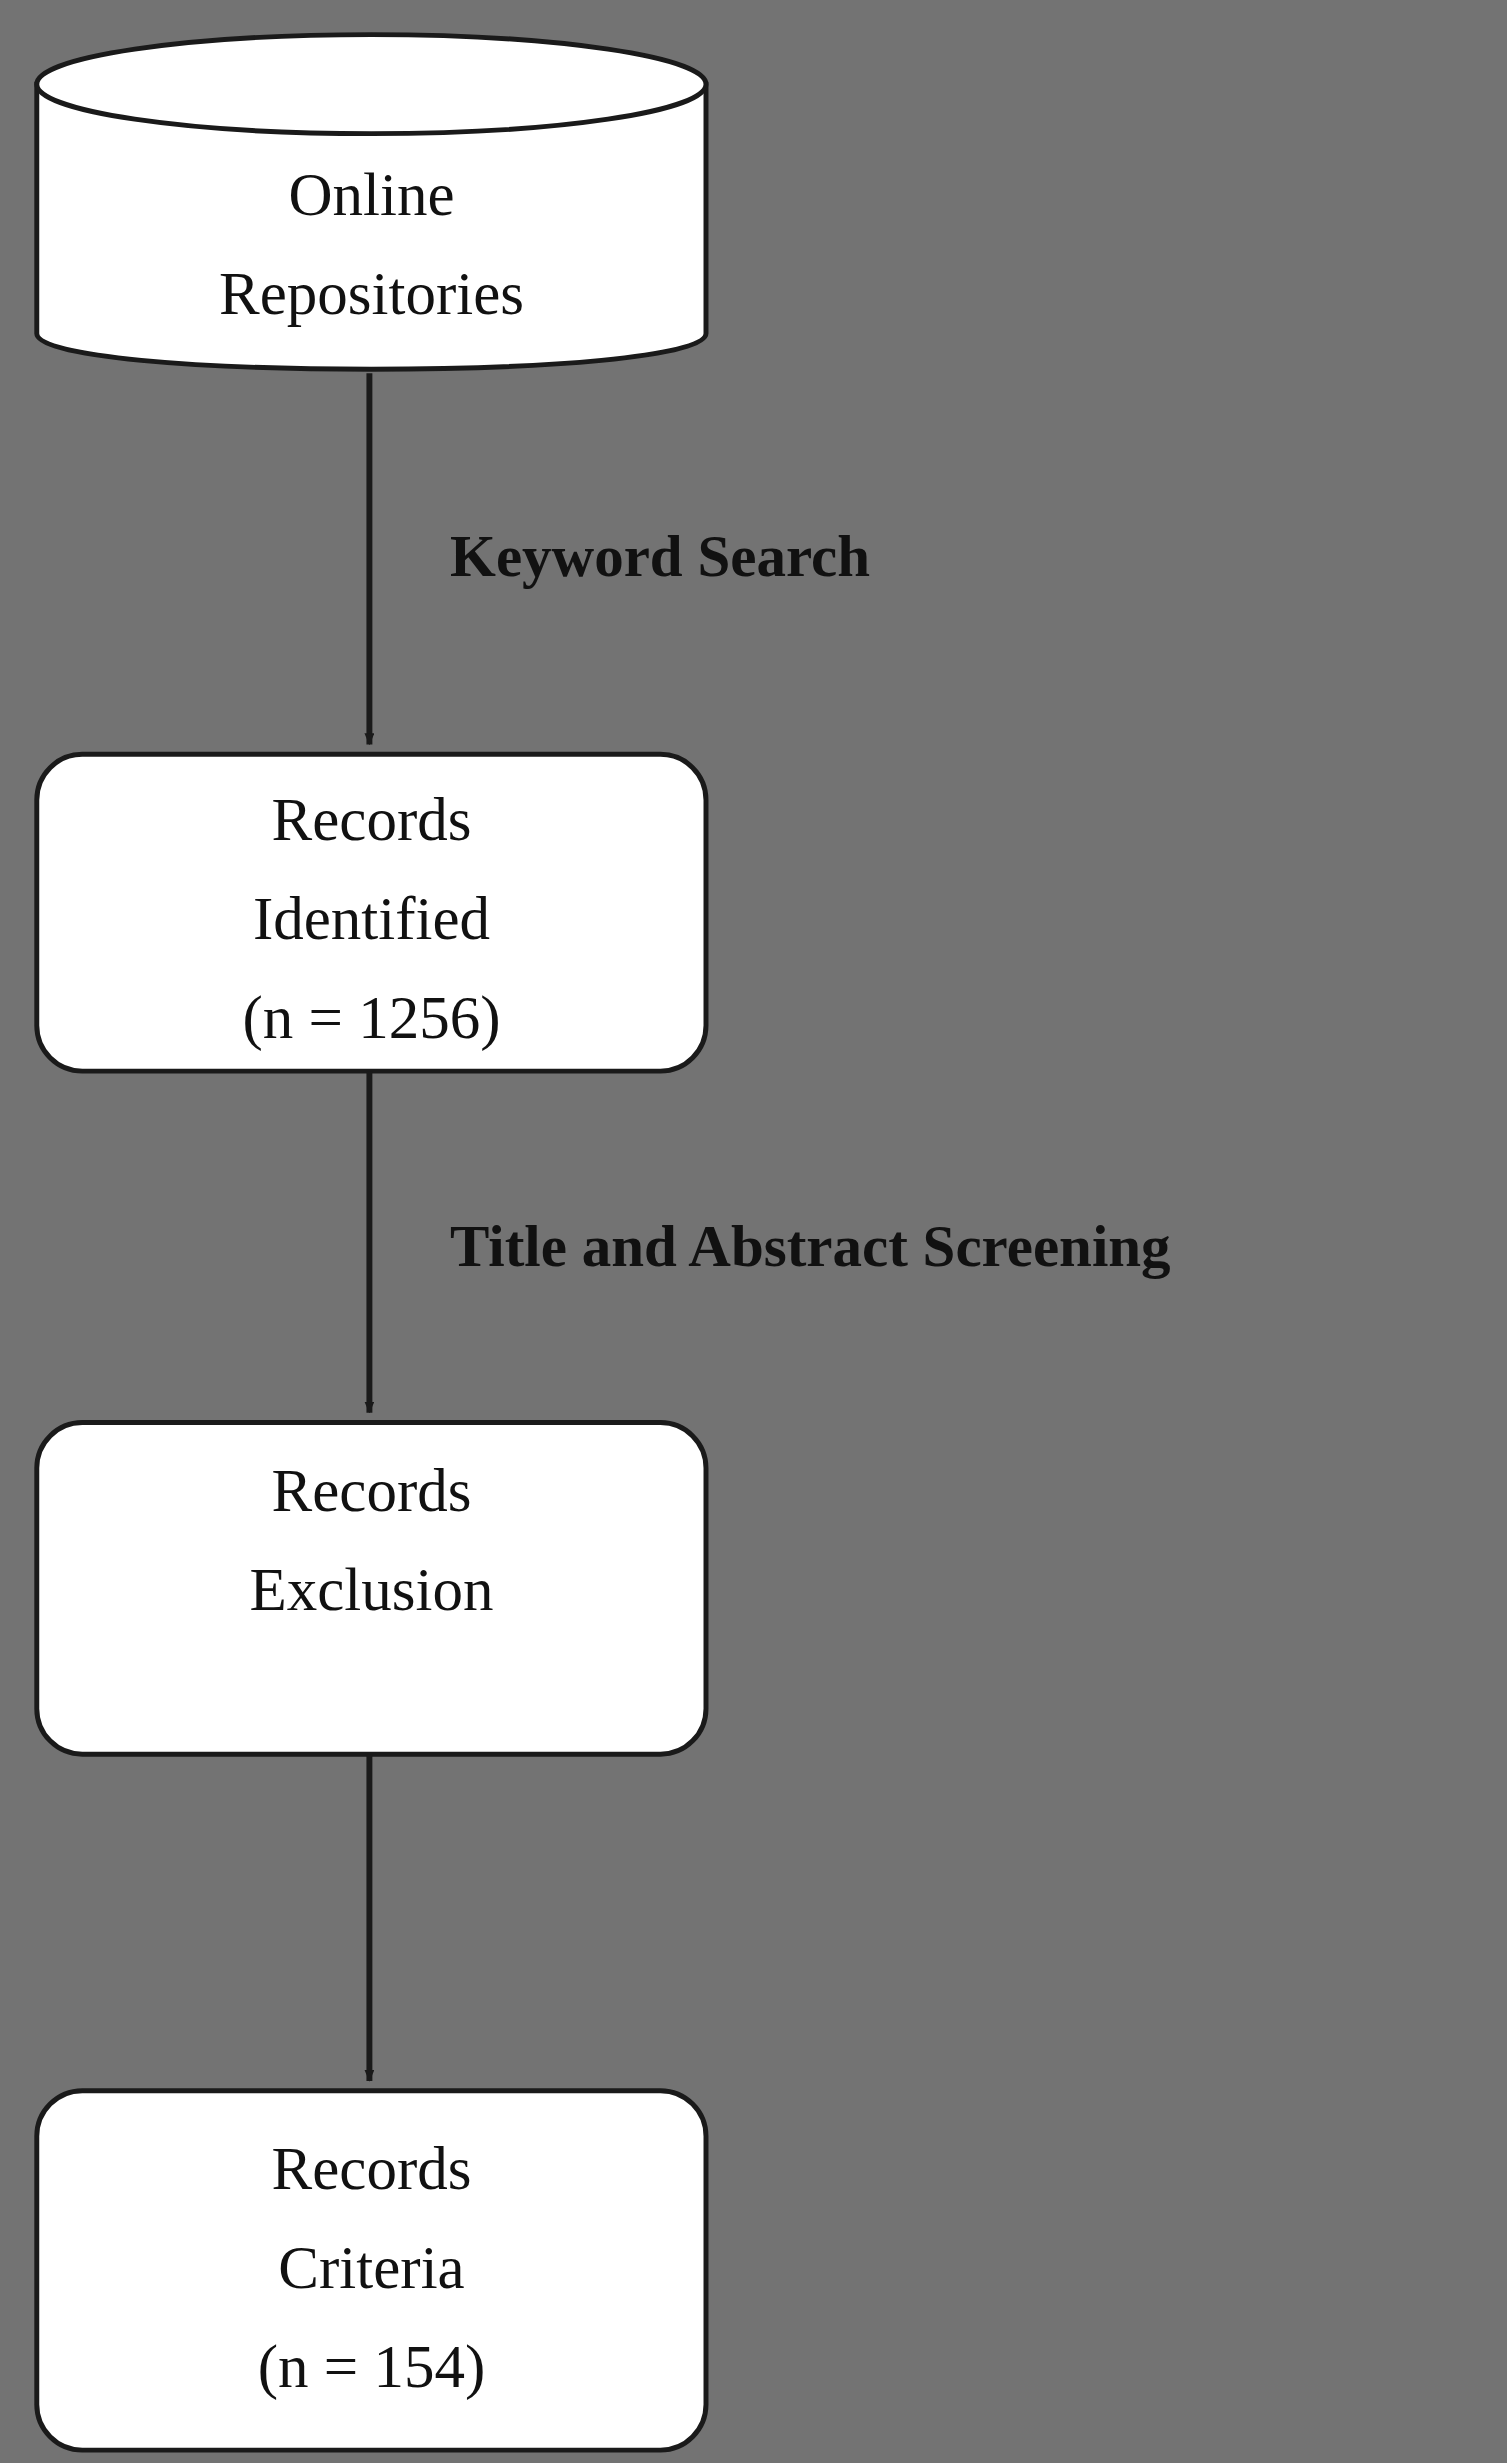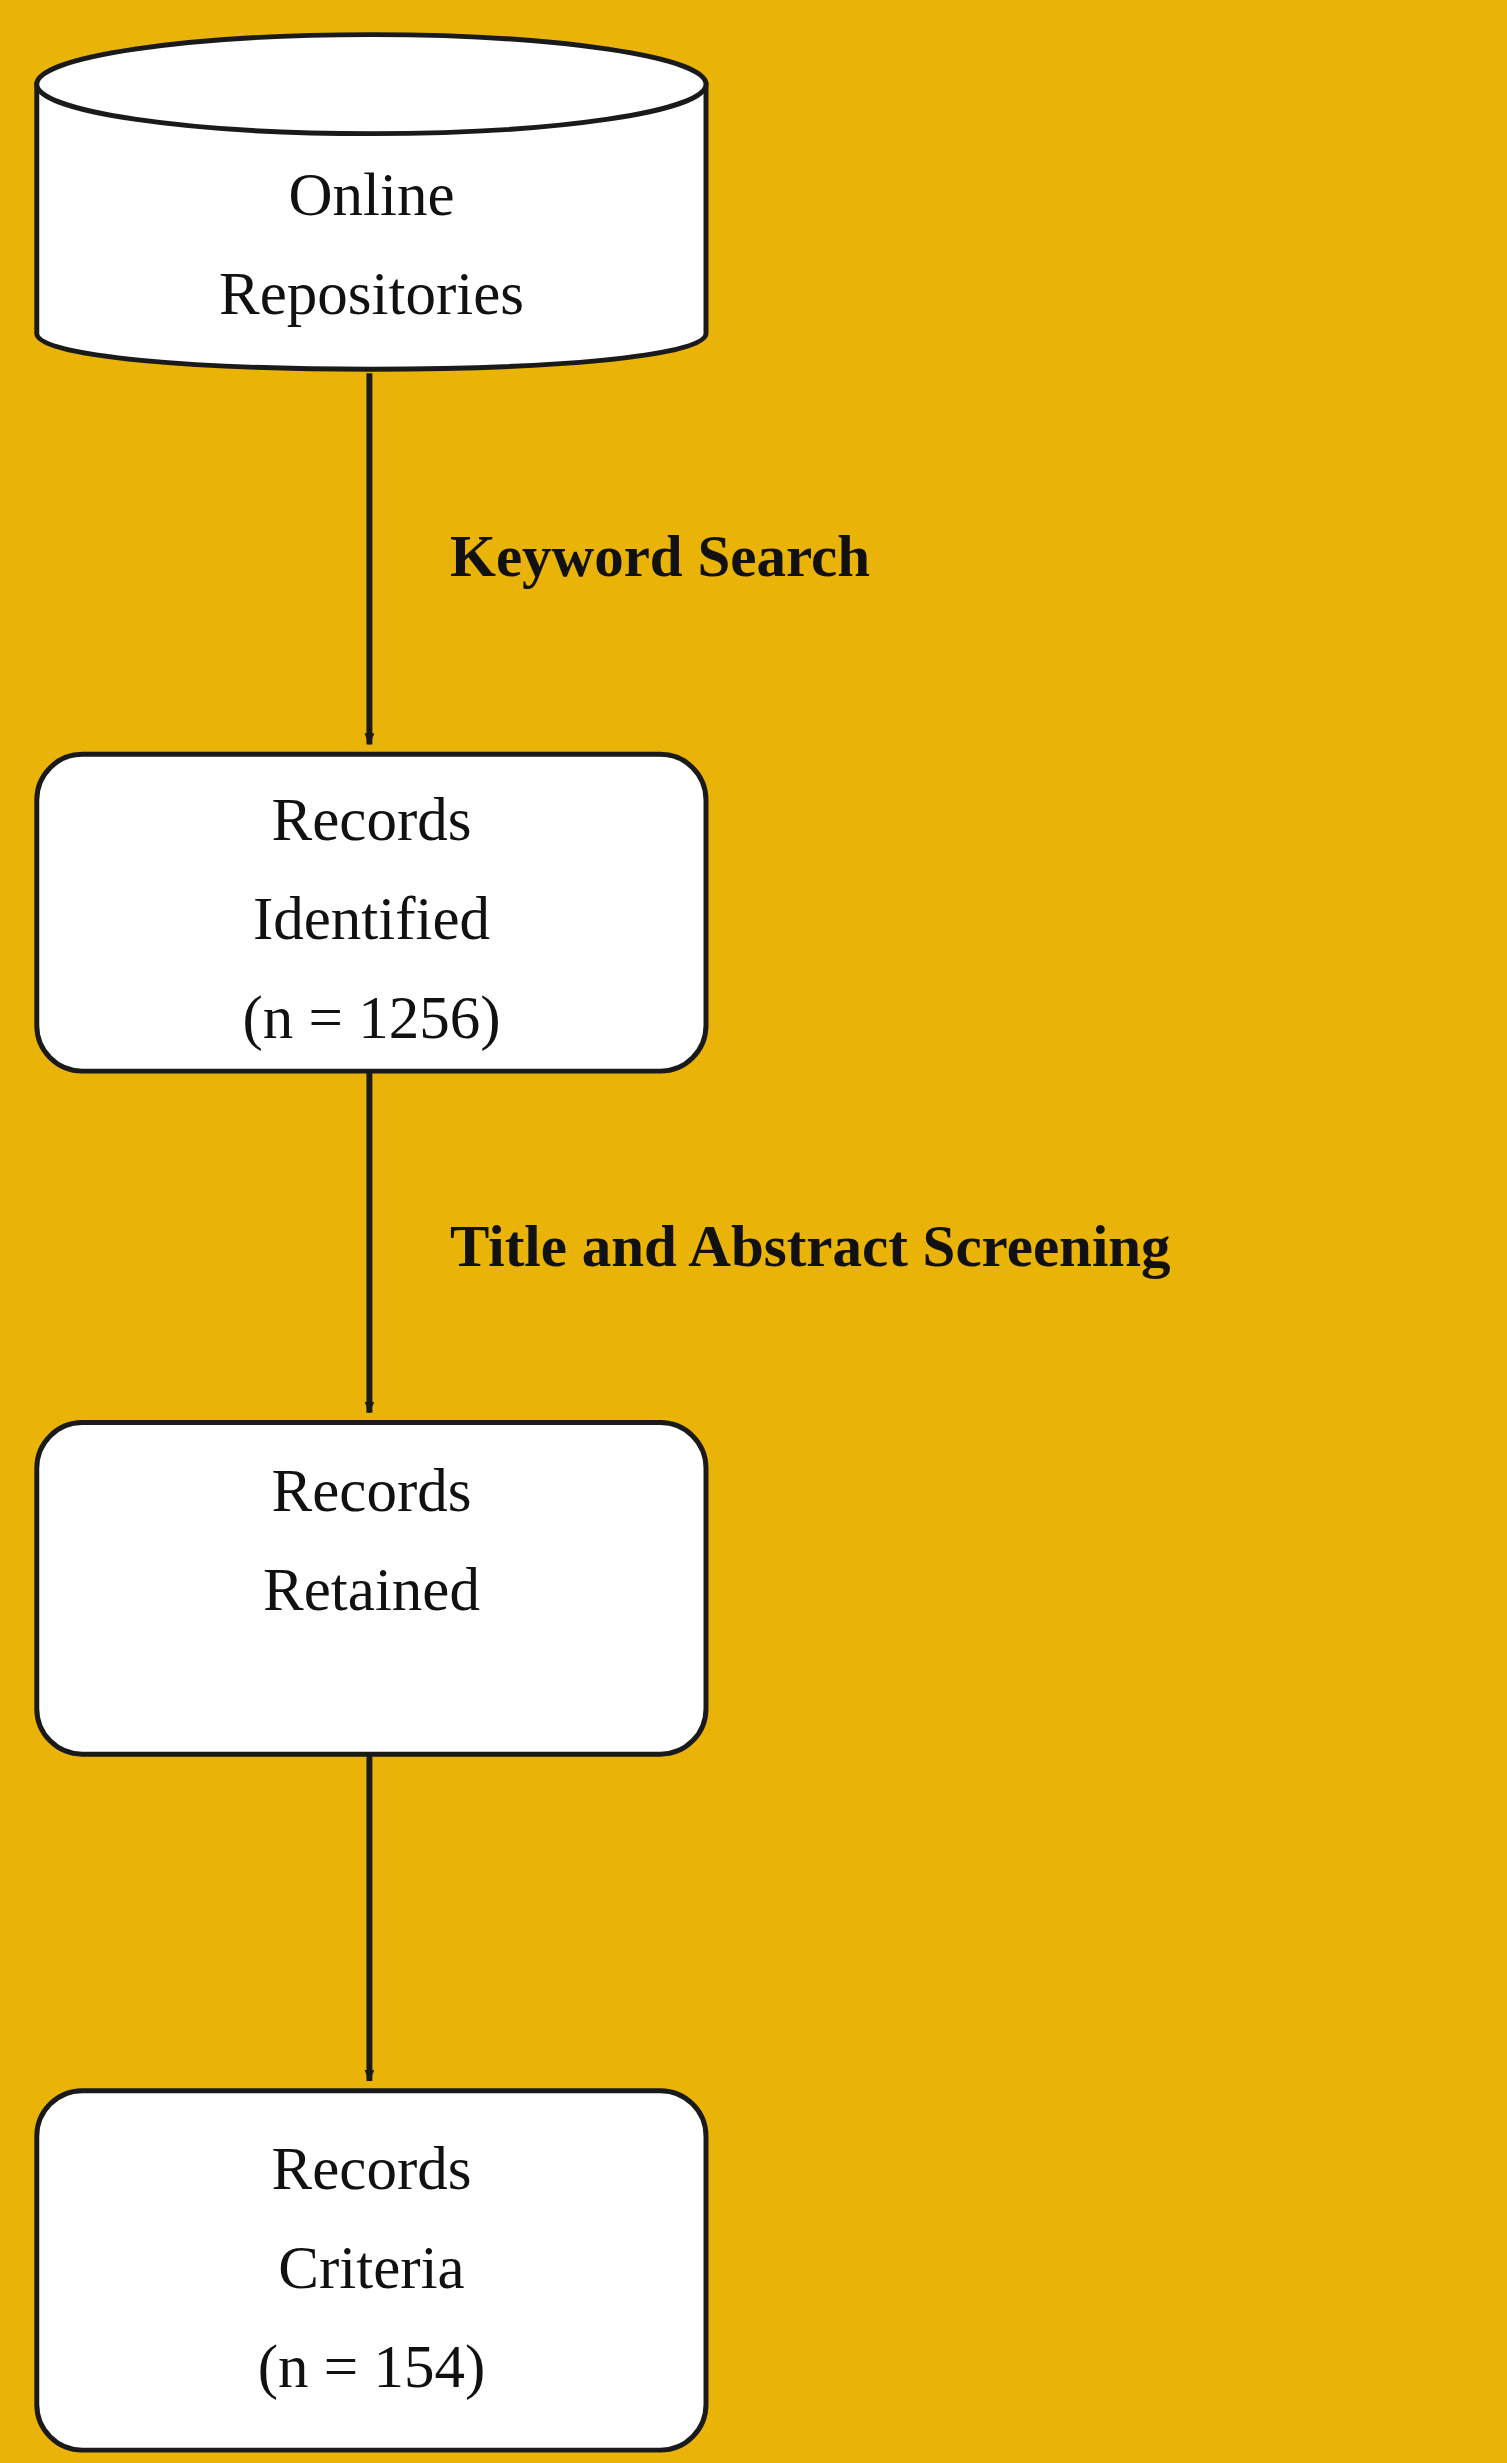--- a/index.html
+++ b/index.html
@@ -14,7 +14,7 @@
     position: relative;
     width: 1508px;
     height: 2463px;
-    background: #eab308;
+    background: #737373;
     overflow: hidden;
   }
   #flow-svg {

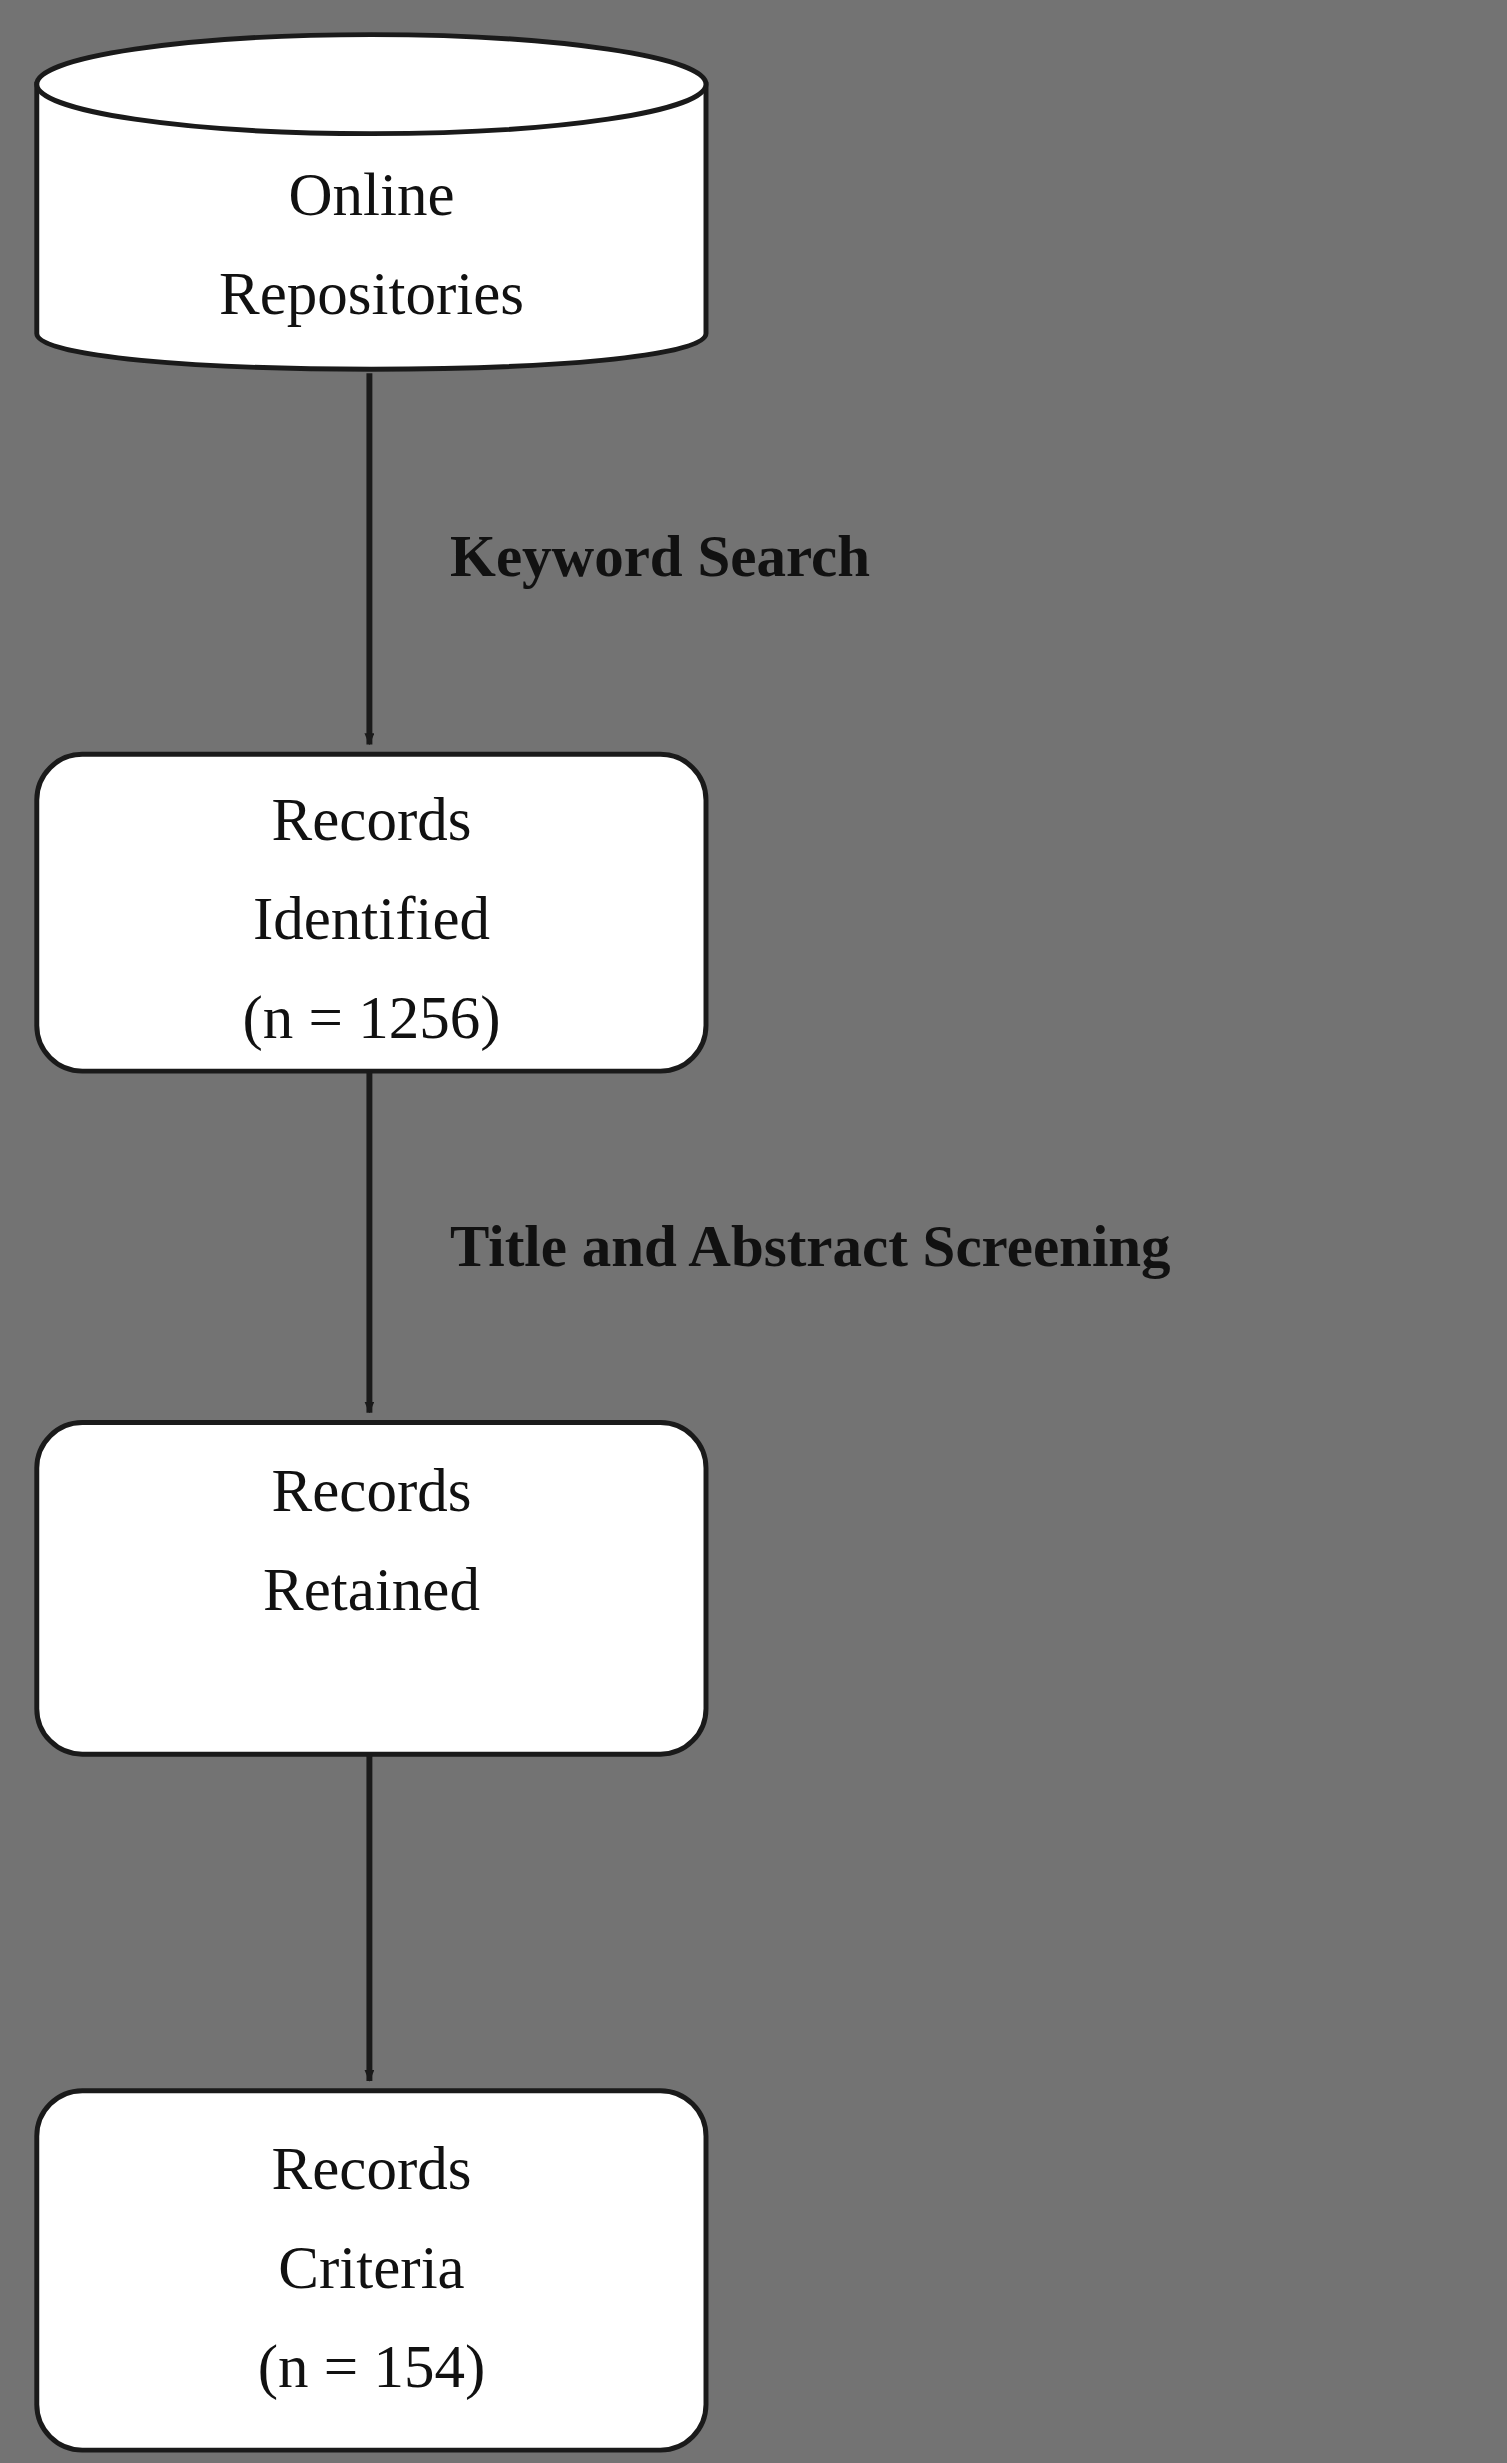--- a/index.html
+++ b/index.html
@@ -90,7 +90,7 @@
 
   <div class="node-text" style="left:37px; top:1441px; width:669px;">
     <span class="tline">Records</span>
-    <span class="tline">Retained</span>
+    <span class="tline">Exclusion</span>
   </div>
 
   <div class="node-text" style="left:37px; top:2119px; width:669px;">

